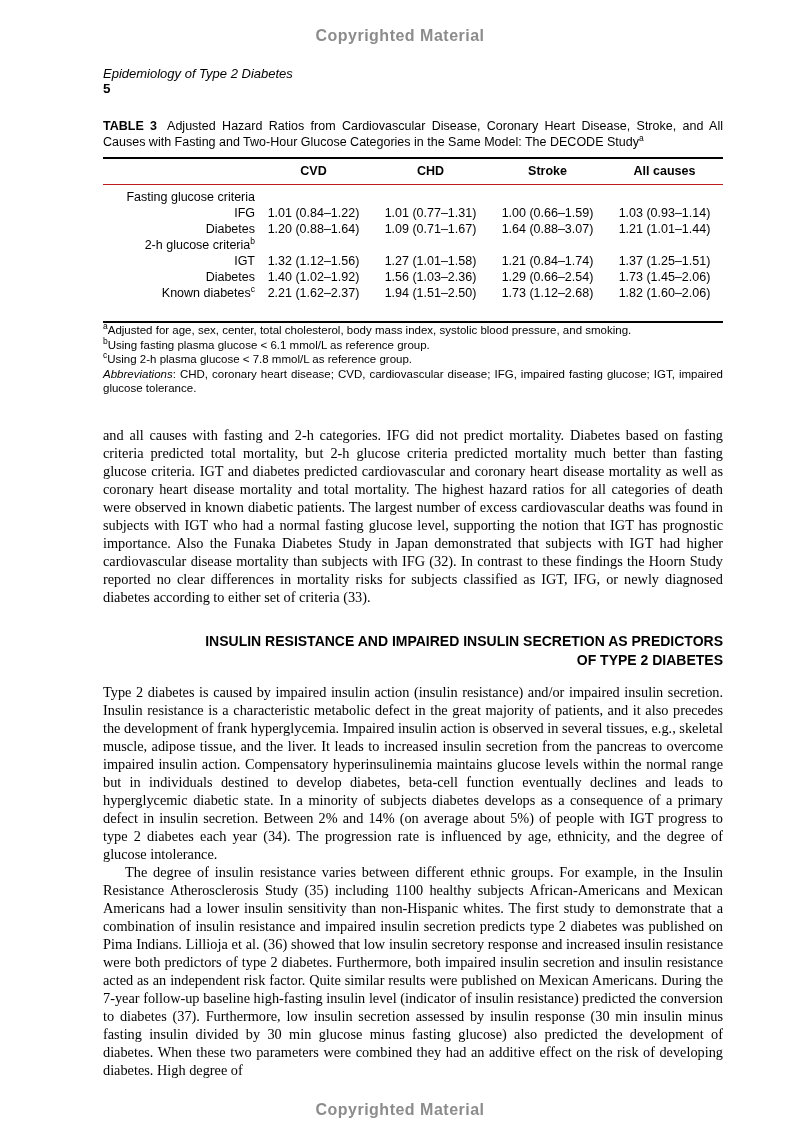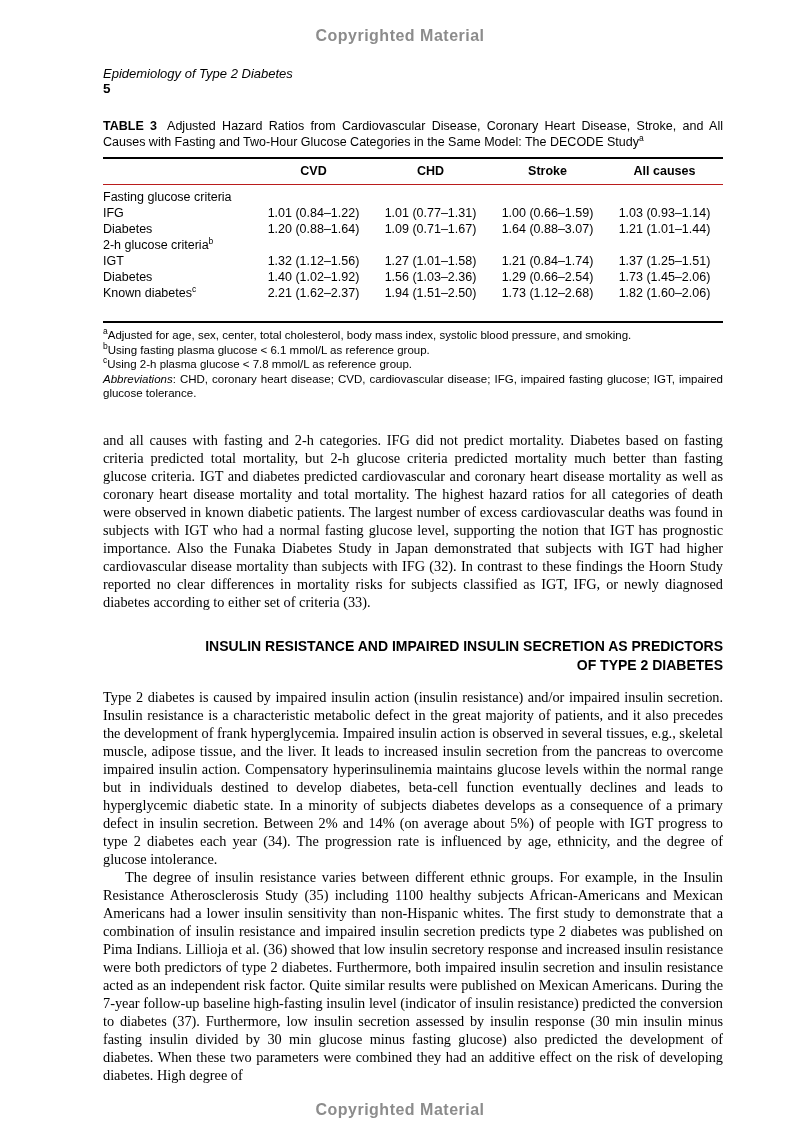--- a/index.html
+++ b/index.html
@@ -65,7 +65,7 @@
     line-height: 16px;
     white-space: nowrap;
   }
-  table.data-table td.row-label { text-align: left; }
+  table.data-table td.row-label { text-align: right; }
   table.data-table tr.first-row td { padding-top: 4px; }
   table.data-table tr.last-row td { padding-bottom: 20px; }
 

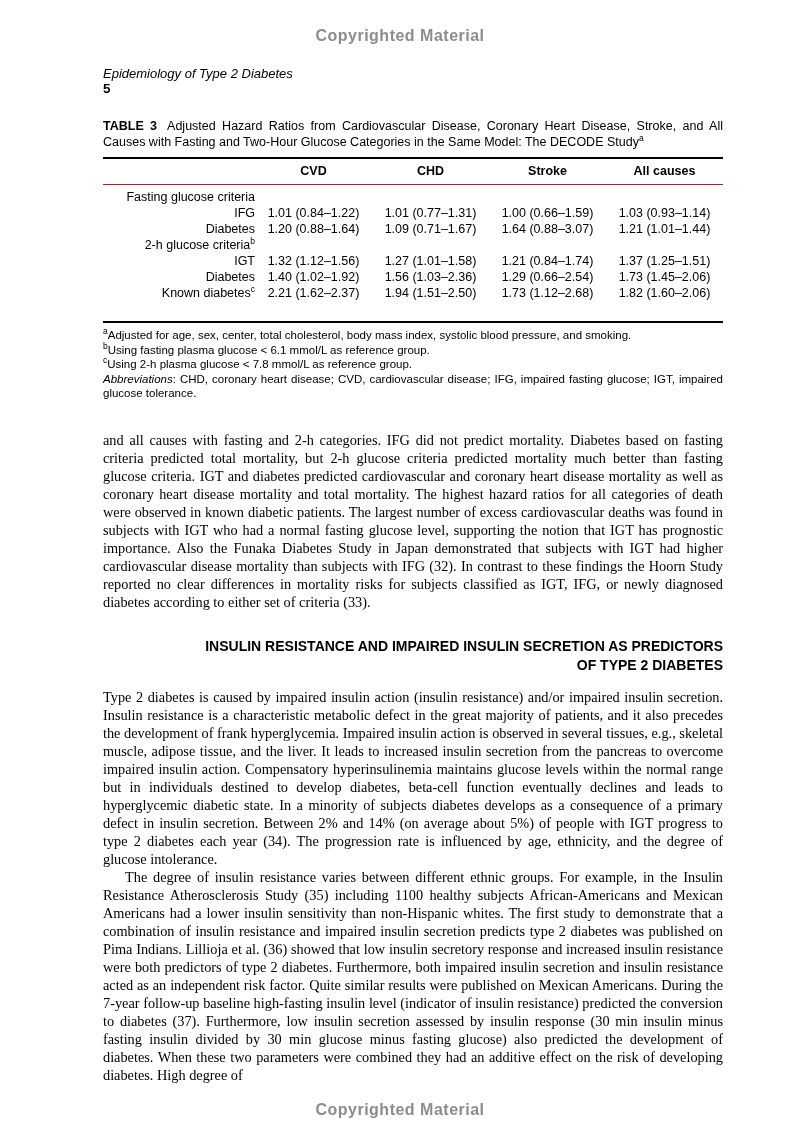--- a/index.html
+++ b/index.html
@@ -72,7 +72,6 @@
   .footnotes {
     font-size: 11.5px;
     line-height: 14.5px;
-    margin-top: 5px;
   }
   .footnotes .fn { text-align: left; }
   .footnotes .fn-abbrev { text-align: justify; }

